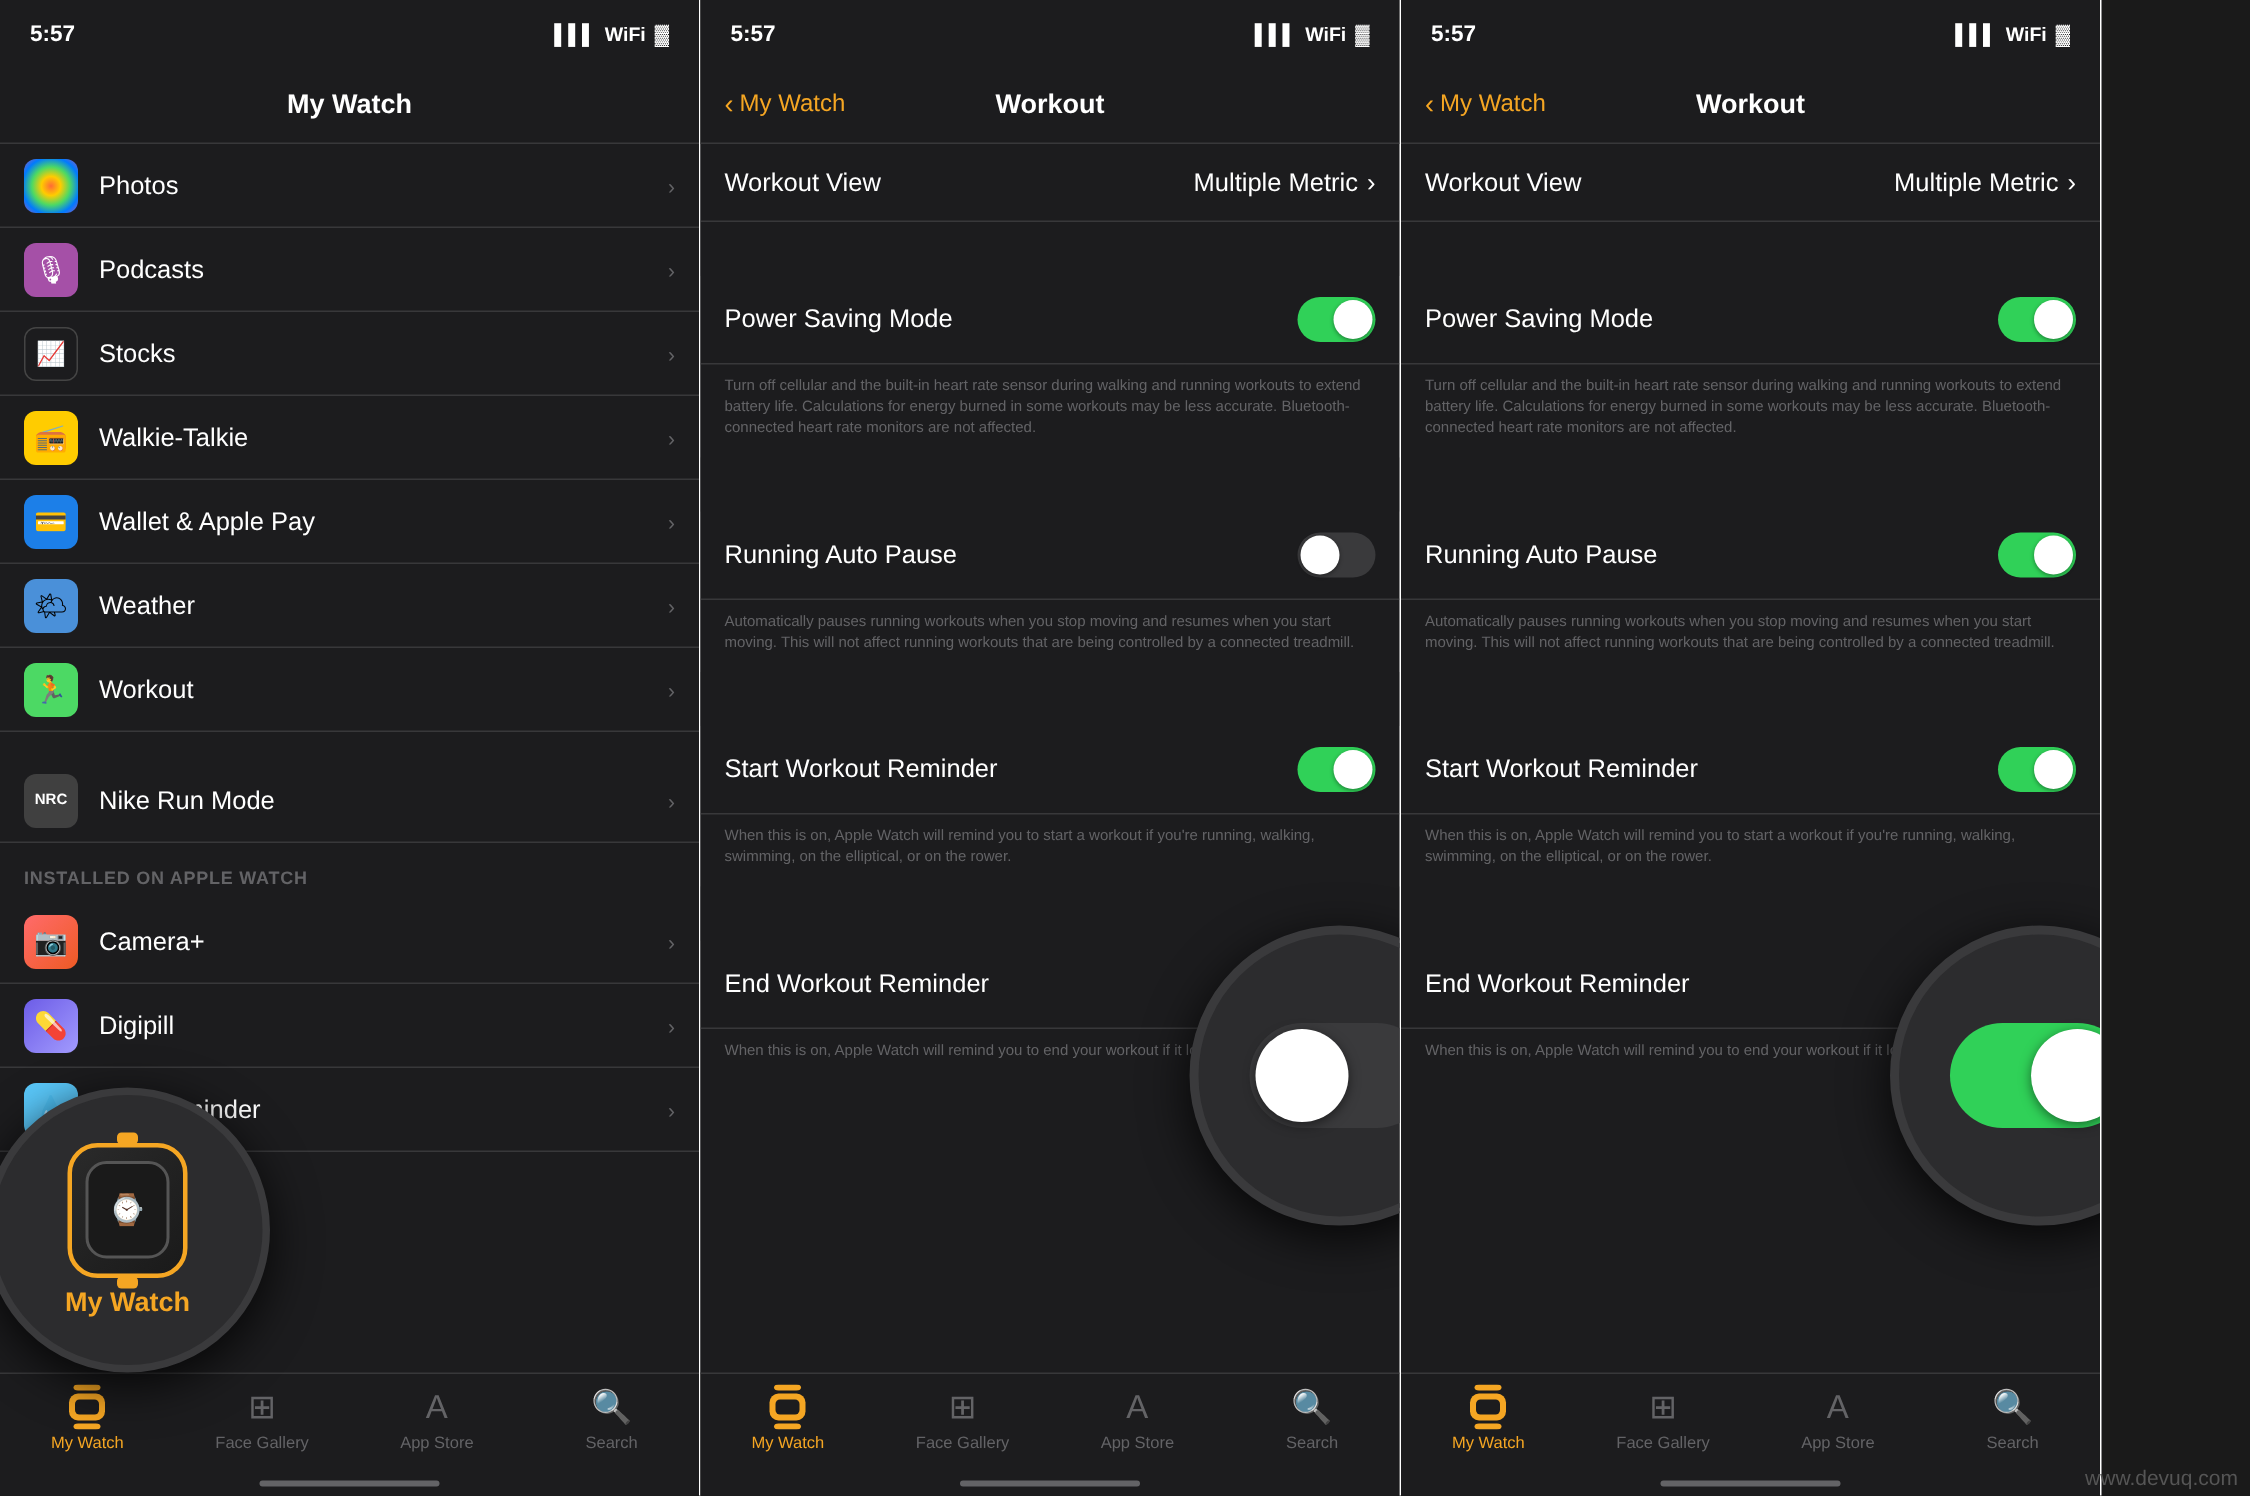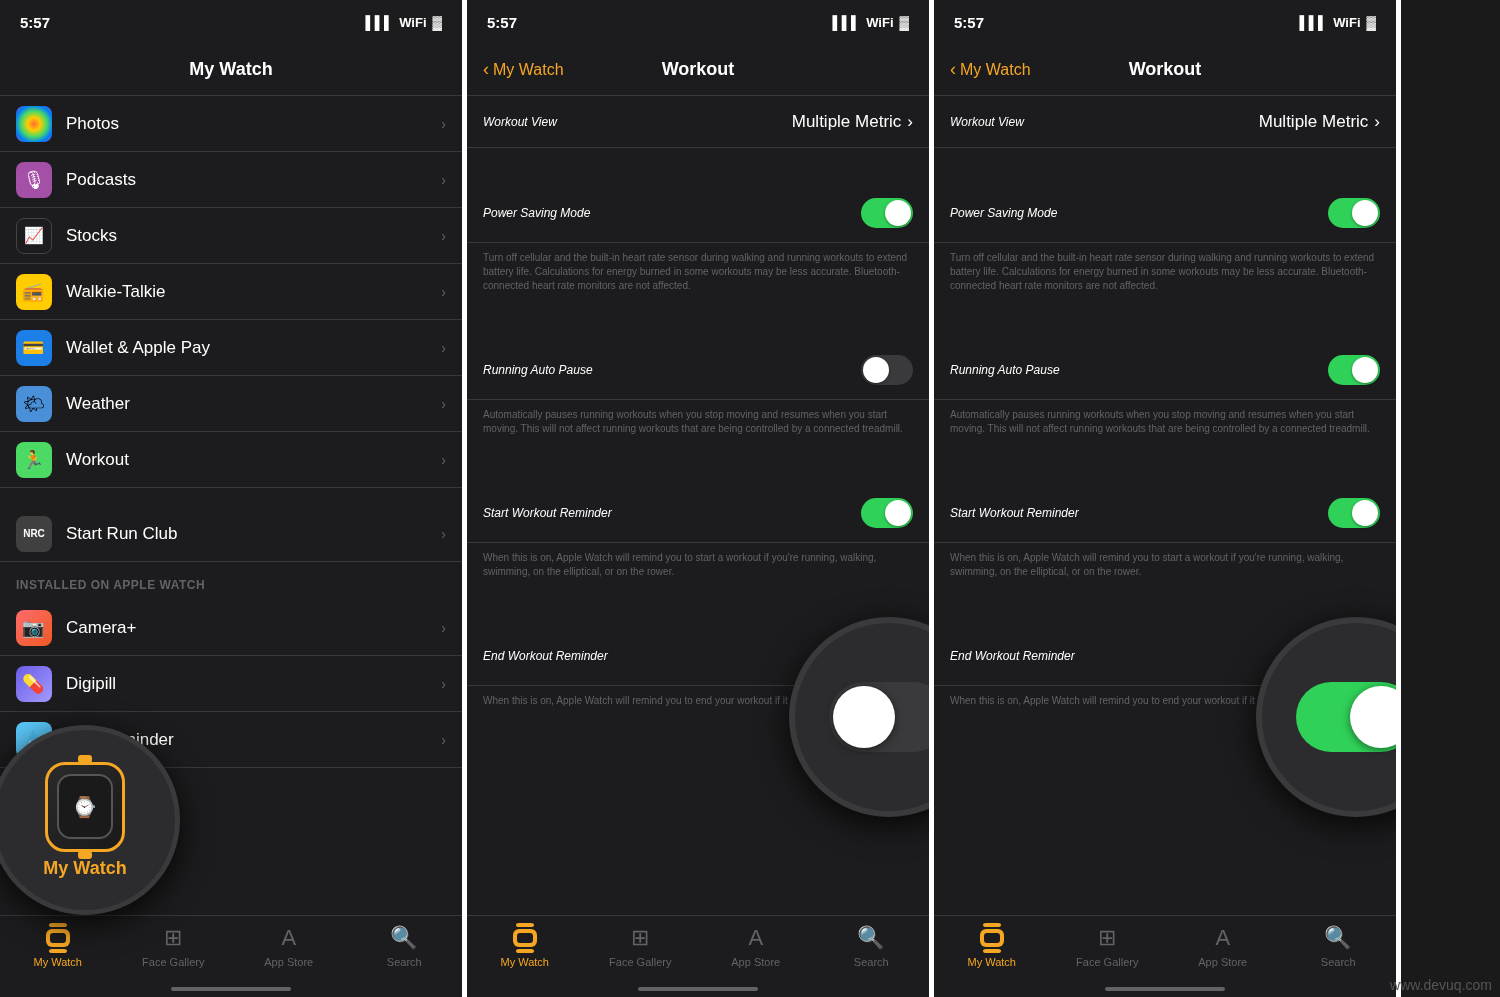--- a/index.html
+++ b/index.html
@@ -19,7 +19,7 @@
       background: #1c1c1e;
       position: relative;
       overflow: hidden;
-      border-right: 5px solid #ffffff;
+      border-right: 1px solid #ffffff;
       flex-shrink: 0;
     }
     .phone:last-child { border-right: none; }

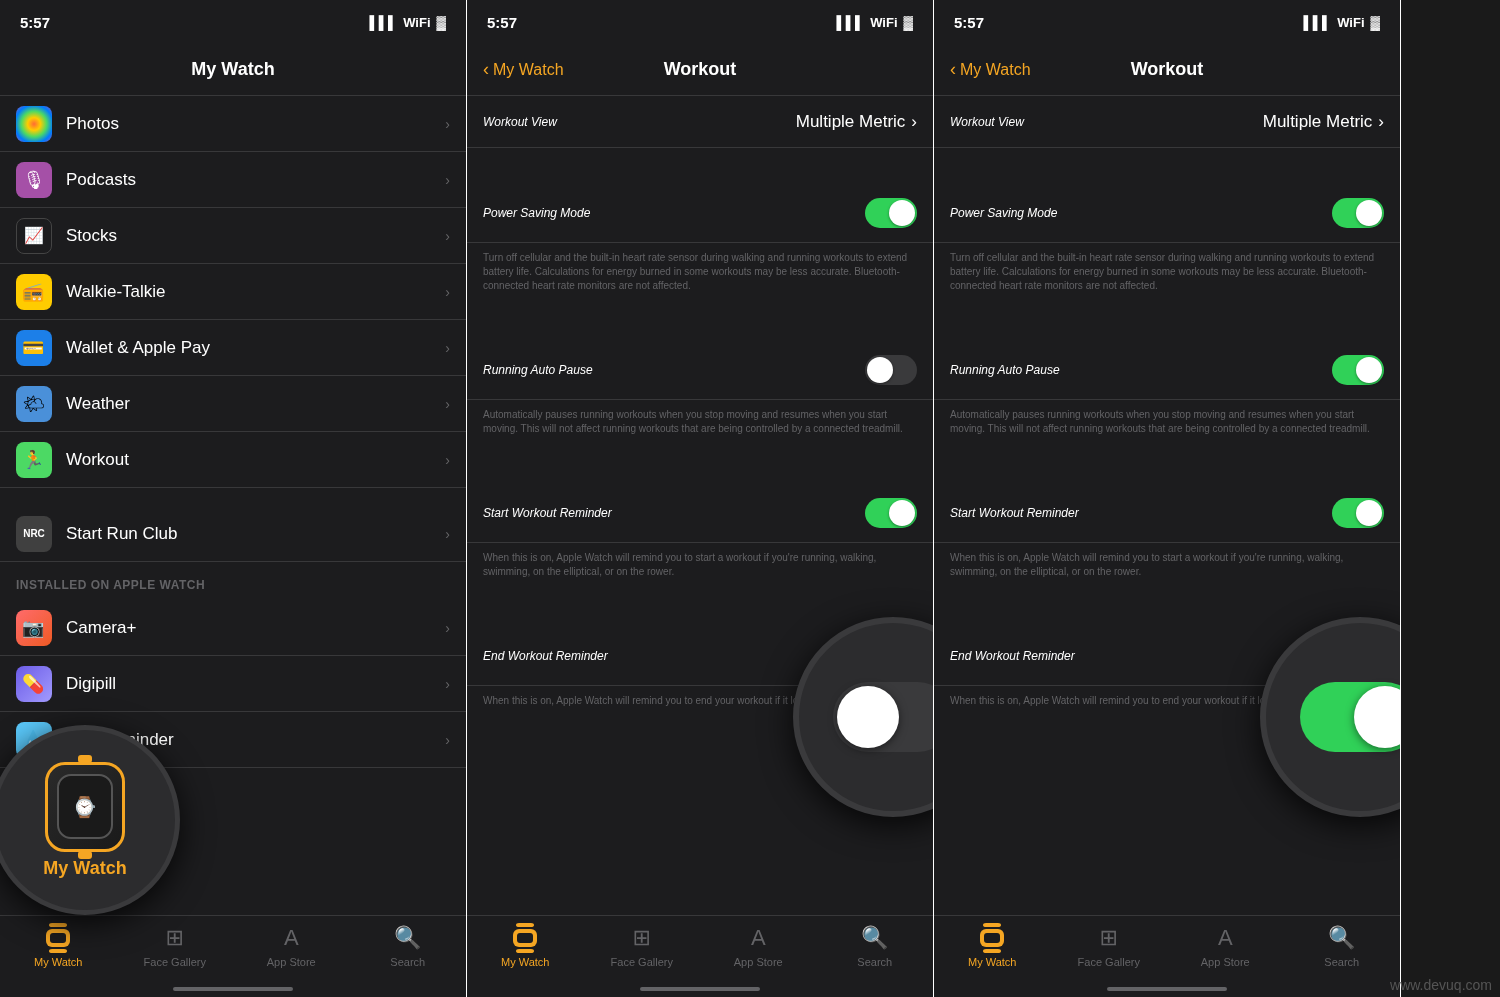--- a/index.html
+++ b/index.html
@@ -128,8 +128,7 @@
     }
     .settings-row-label {
       color: white;
-      font-size: 12px;
-      font-style: italic;
+      font-size: 17px;
     }
     .settings-row-value {
       color: #ffffff;

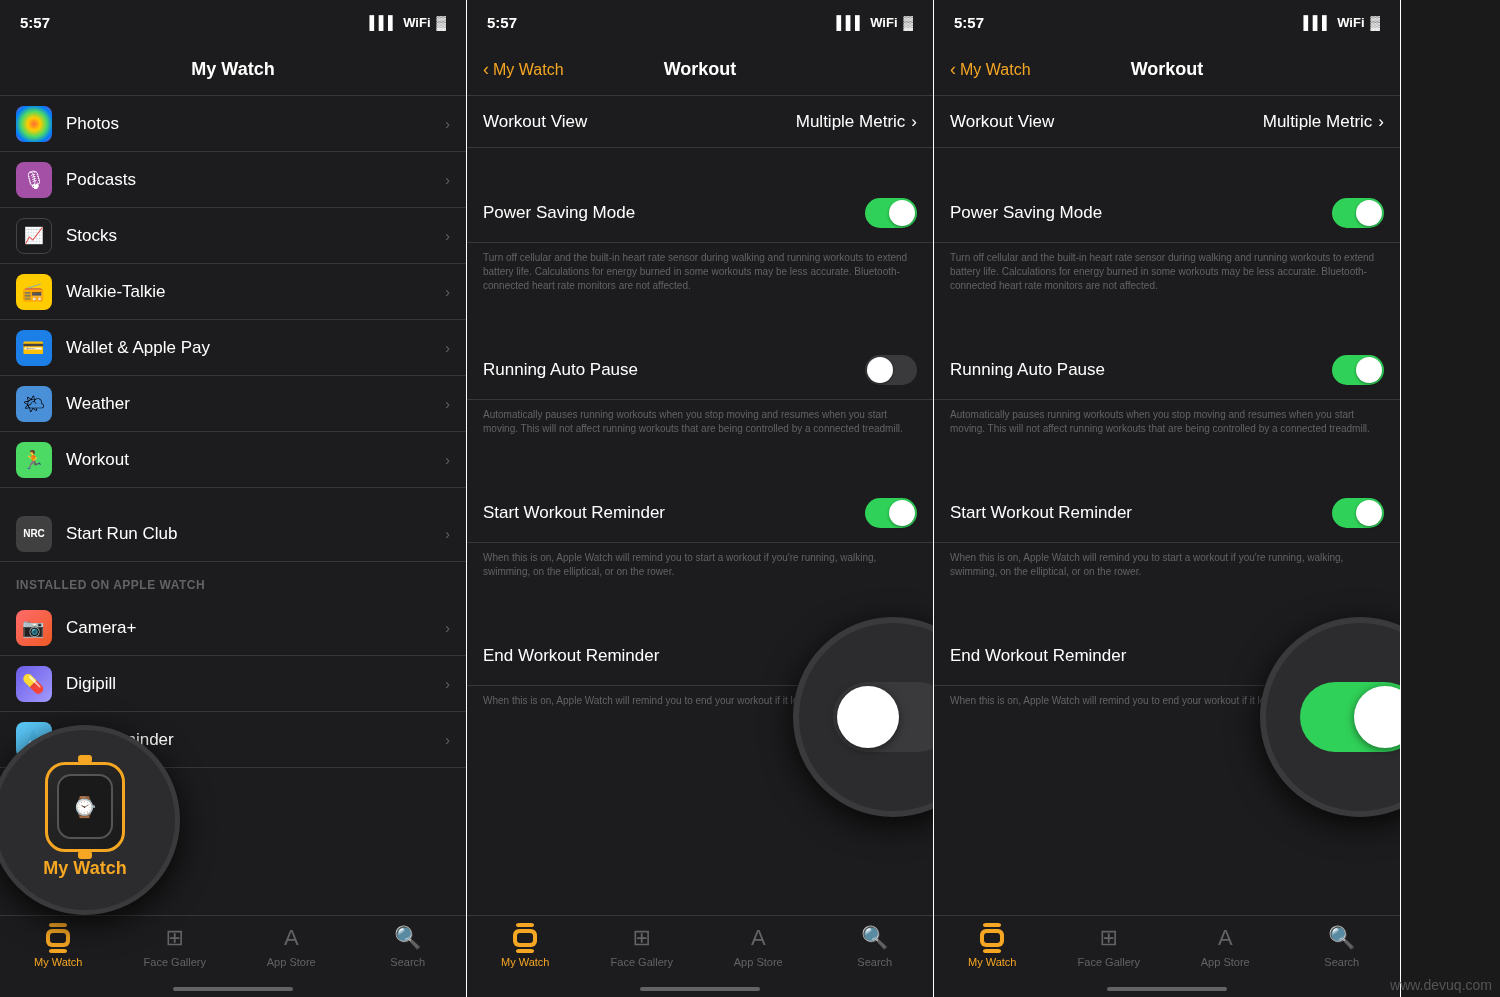--- a/index.html
+++ b/index.html
@@ -394,7 +394,7 @@
 
     <div class="list-item">
       <div class="list-icon icon-nike" style="display:flex;align-items:center;justify-content:center;color:white;font-size:10px;font-weight:700;">NRC</div>
-      <span class="list-label">Start Run Club</span>
+      <span class="list-label">Nike Run Mode</span>
       <span class="list-chevron">›</span>
     </div>
 

